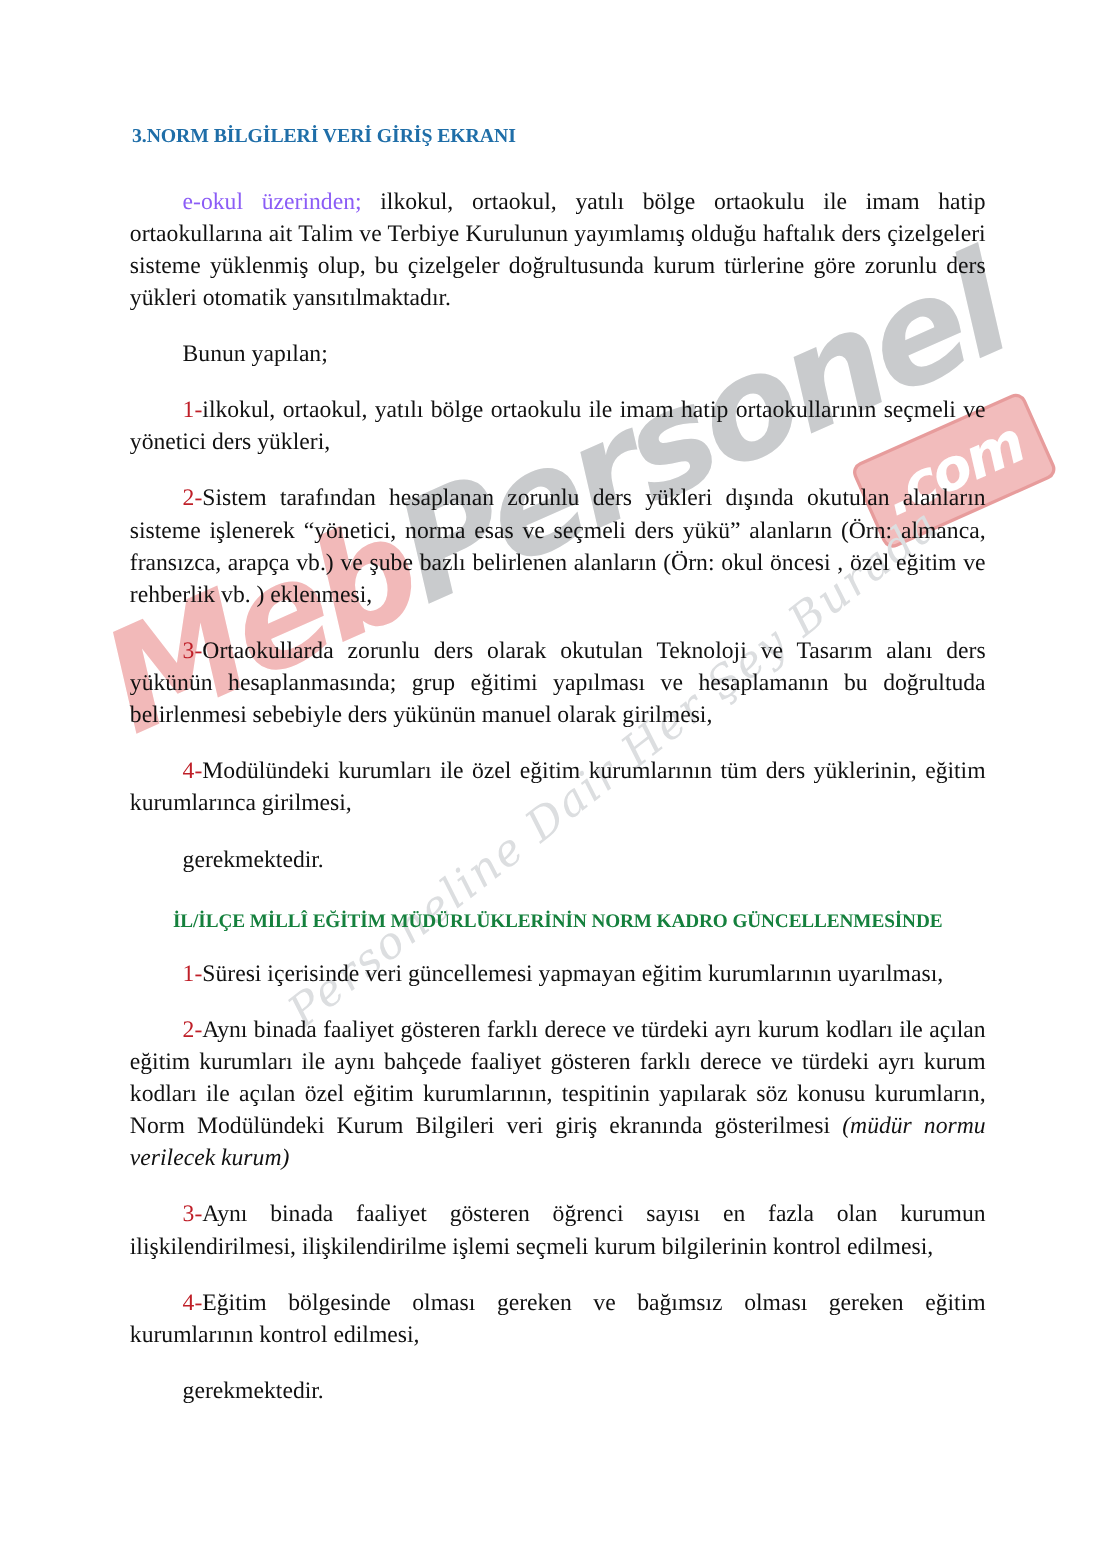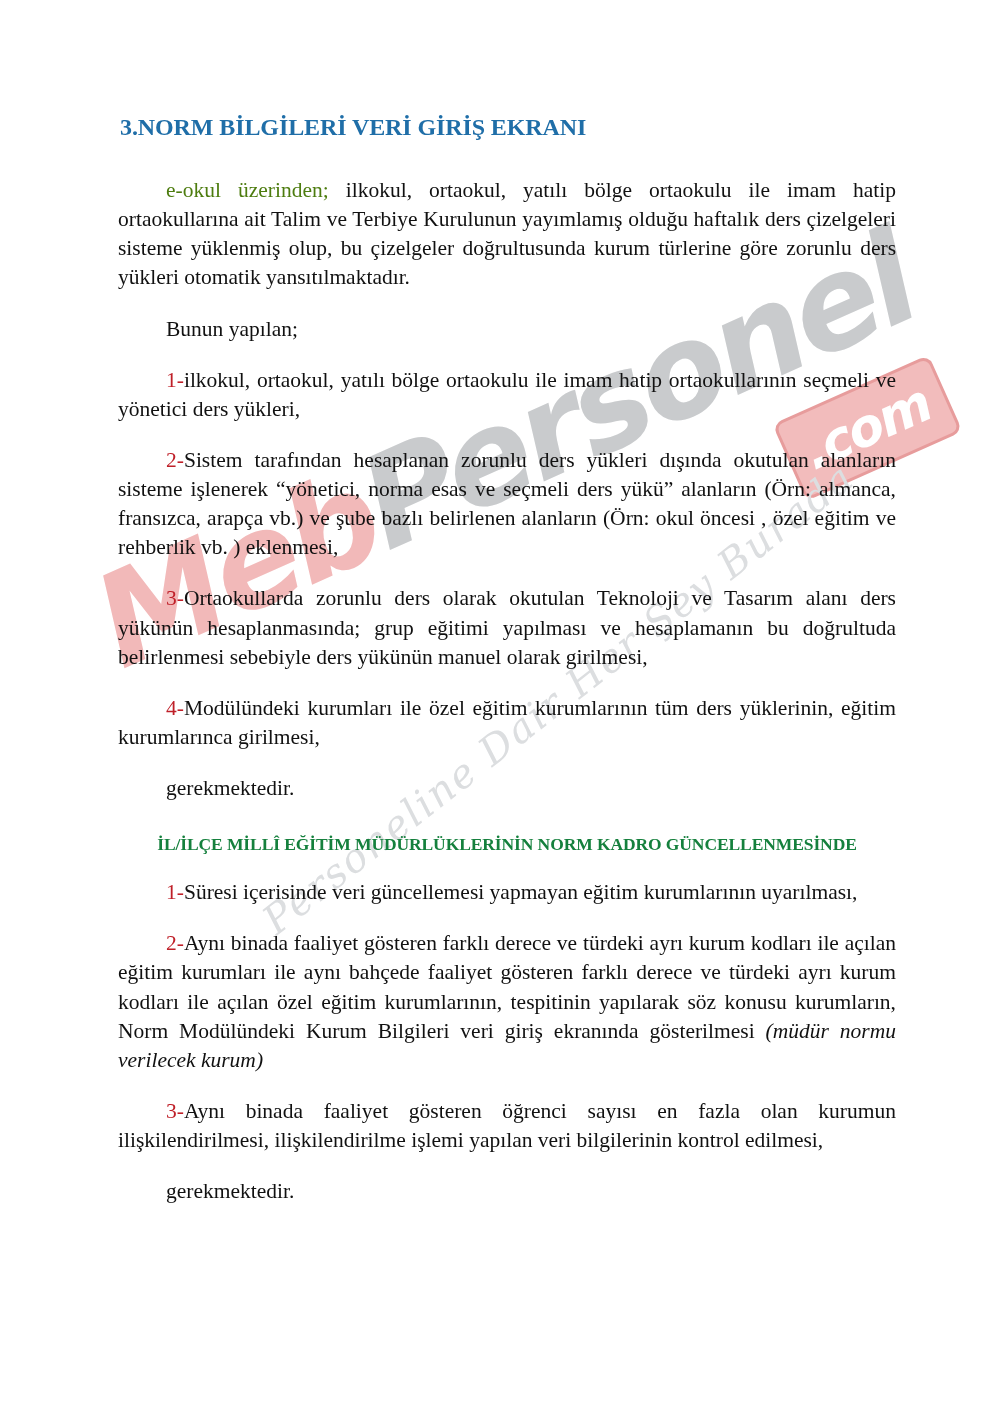--- a/index.html
+++ b/index.html
@@ -98,7 +98,7 @@
   .doc-heading {
     font-family: "Liberation Serif", "DejaVu Serif", serif;
     font-weight: 700;
-    font-size: 24px;
+    font-size: 18px;
     line-height: 1.25;
     color: #1f6ea8;
     letter-spacing: -0.1px;

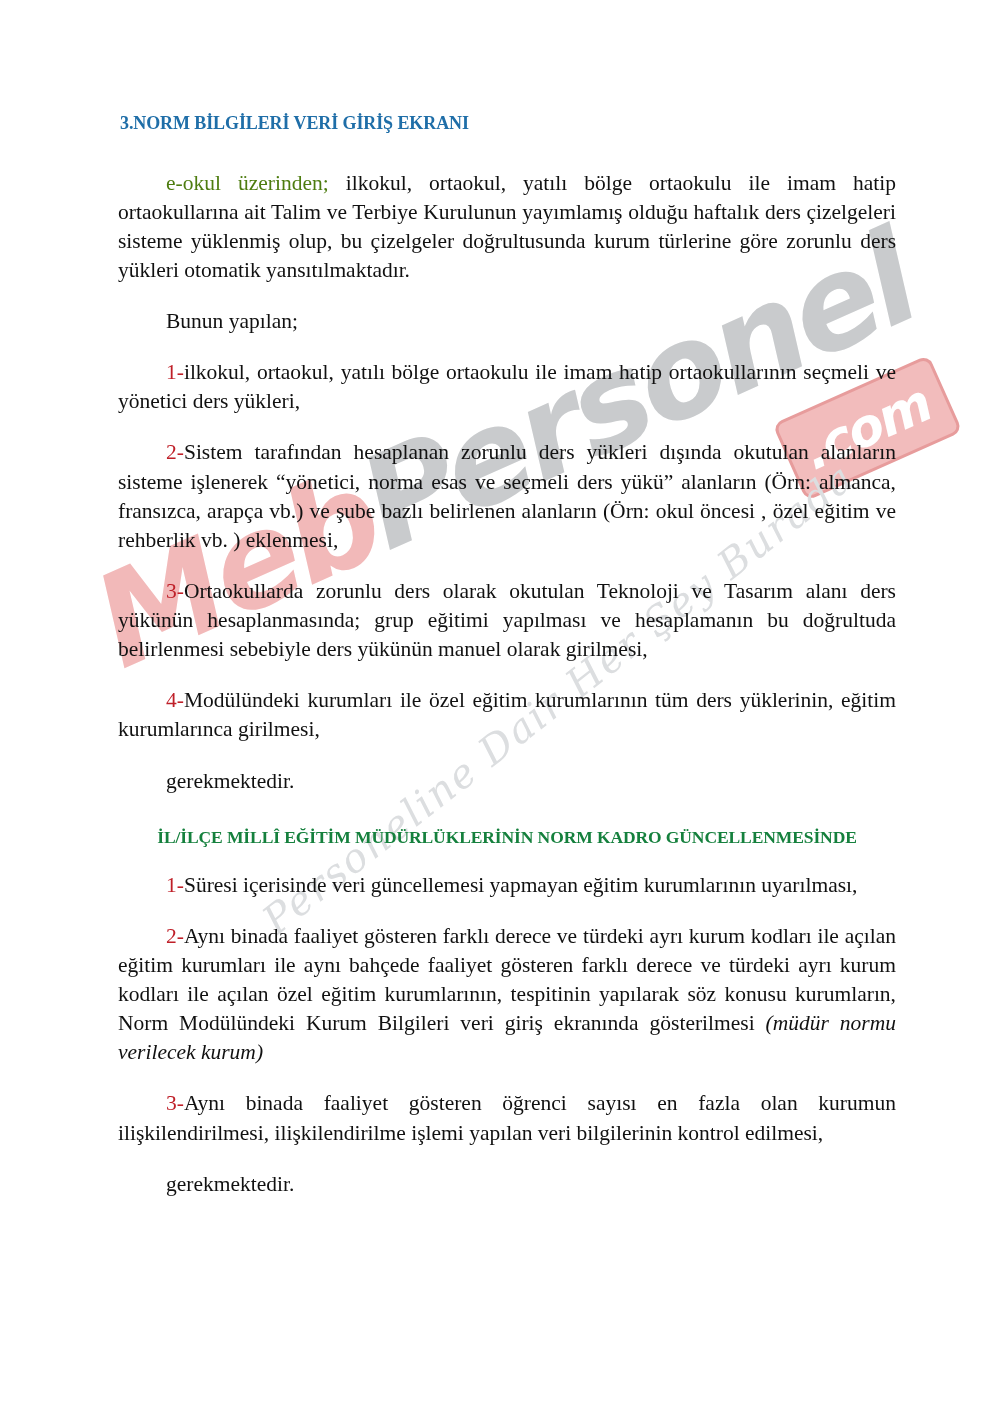--- a/index.html
+++ b/index.html
@@ -126,7 +126,7 @@
     color: #111111;
   }
 
-  .red { color: #4d7c0f; }
+  .red { color: #8b5cf6; }
   .num { color: #bf1f28; }
   .ital { font-style: italic; }
 

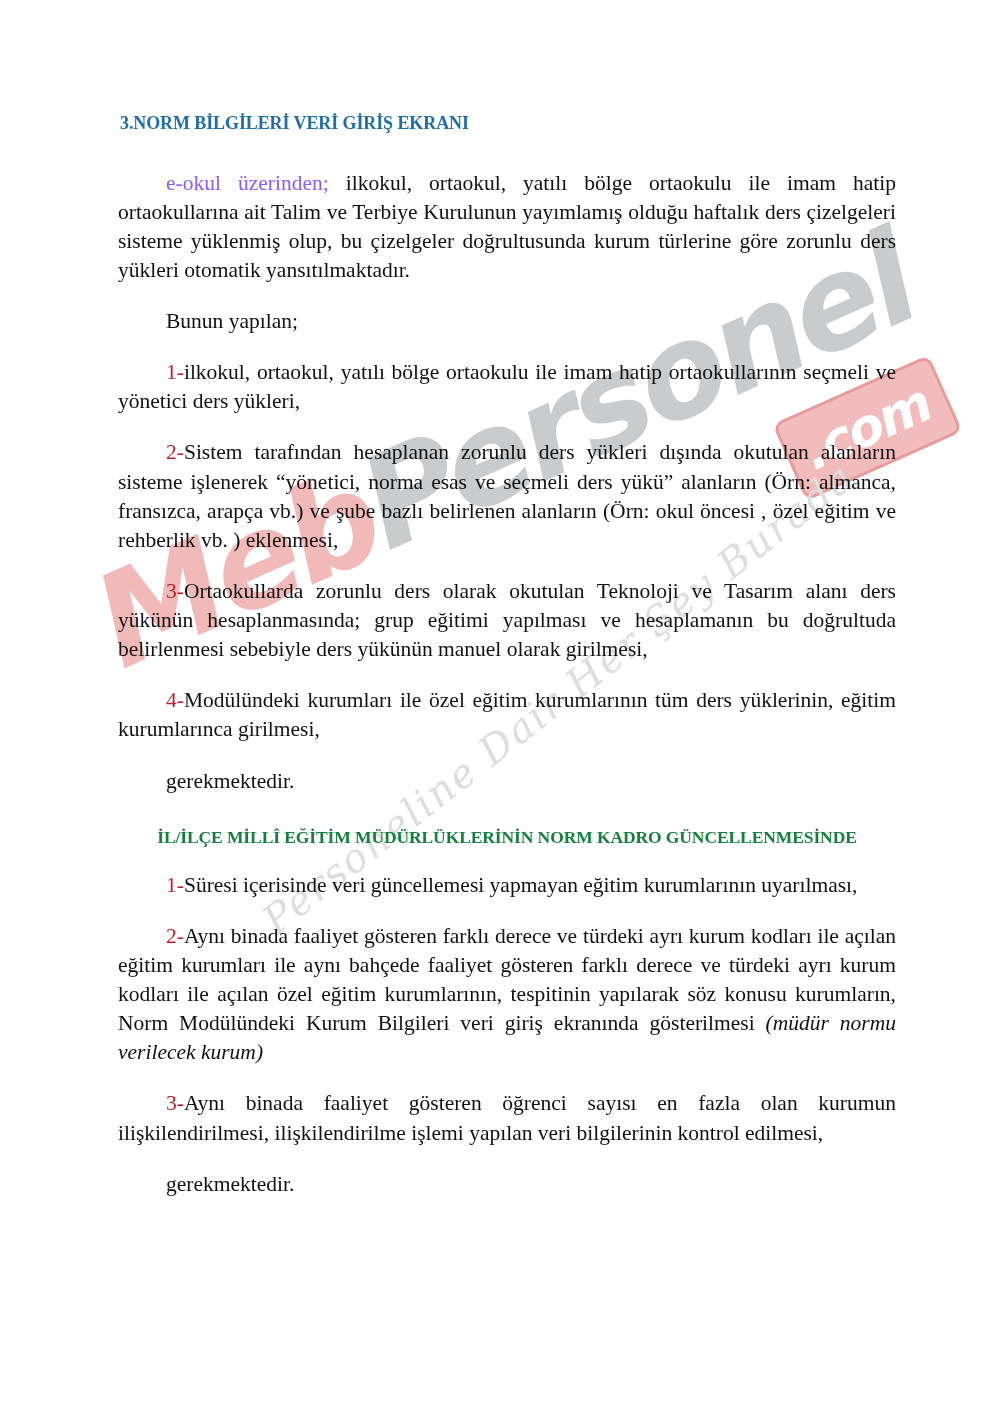--- a/index.html
+++ b/index.html
@@ -172,7 +172,7 @@
 
     <p class="para"><span class="num">2</span><span class="num">-</span><span>Aynı binada faaliyet gösteren farklı derece ve türdeki ayrı kurum kodları ile açılan eğitim kurumları ile aynı bahçede faaliyet gösteren farklı derece ve türdeki ayrı kurum kodları ile açılan özel eğitim kurumlarının, tespitinin yapılarak söz konusu kurumların, Norm Modülündeki Kurum Bilgileri veri giriş ekranında gösterilmesi </span><span class="ital">(müdür normu verilecek kurum)</span></p>
 
-    <p class="para"><span class="num">3</span><span class="num">-</span><span>Aynı binada faaliyet gösteren öğrenci sayısı en fazla olan kurumun ilişkilendirilmesi, ilişkilendirilme işlemi yapılan veri bilgilerinin kontrol edilmesi,</span></p>
+    <p class="para"><span class="num">3</span><span class="num">-</span><span>Aynı binada faaliyet gösteren öğrenci sayısı en fazla olan kurumun ilişkilendirilmesi, ilişkilendirilme işlemi seçmeli kurum bilgilerinin kontrol edilmesi,</span></p>
 
 
     <p class="para short">gerekmektedir.</p>

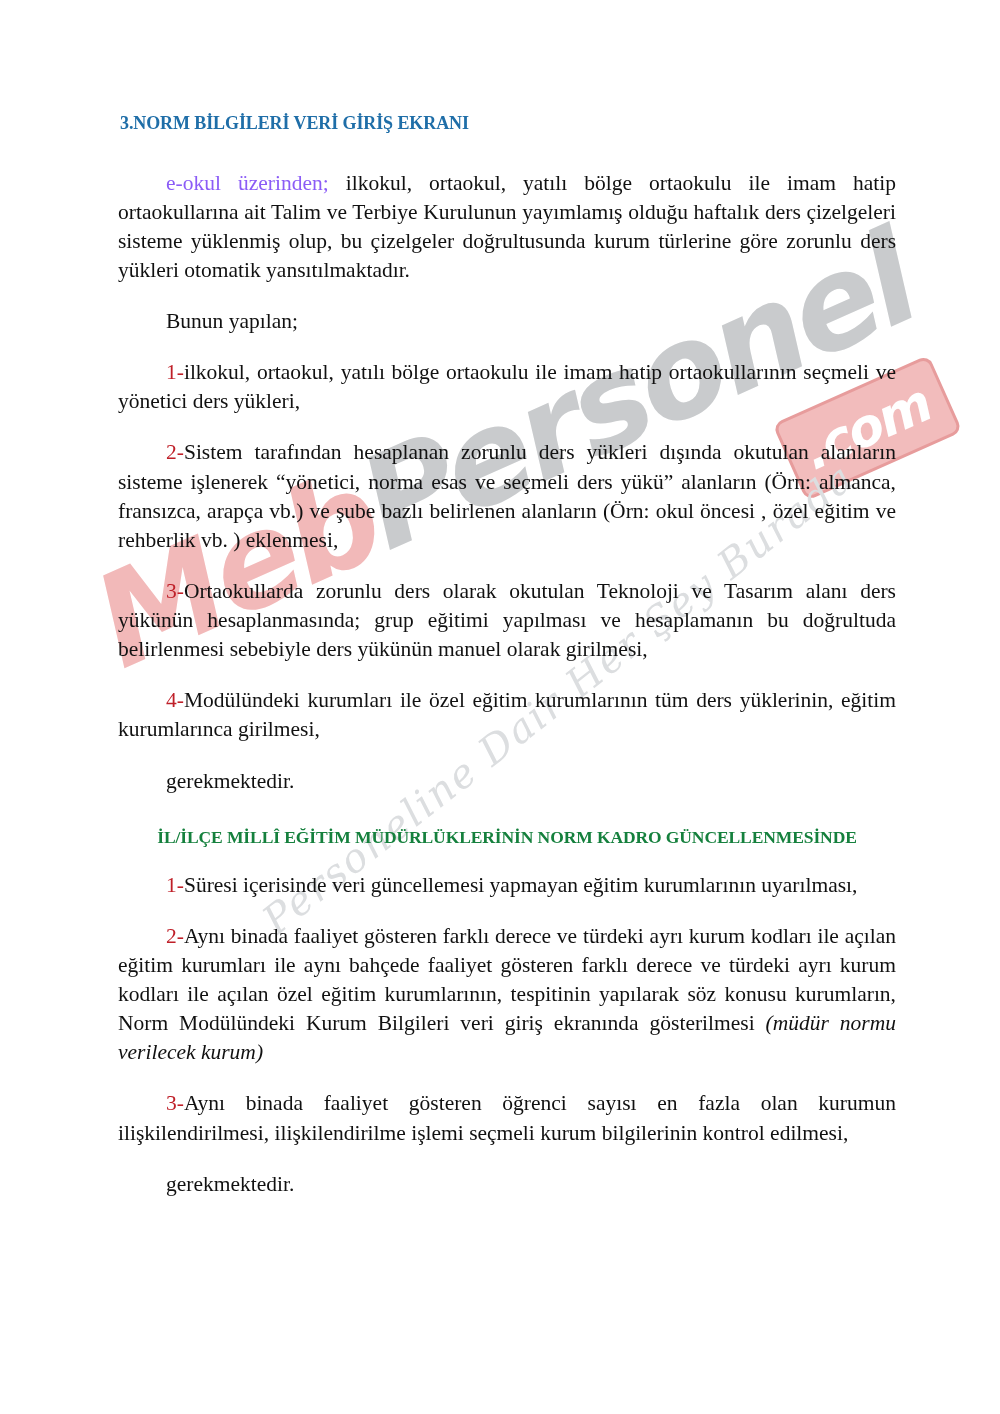--- a/index.html
+++ b/index.html
@@ -174,6 +174,7 @@
 
     <p class="para"><span class="num">3</span><span class="num">-</span><span>Aynı binada faaliyet gösteren öğrenci sayısı en fazla olan kurumun ilişkilendirilmesi, ilişkilendirilme işlemi seçmeli kurum bilgilerinin kontrol edilmesi,</span></p>
 
+    <p class="para"><span class="num">4</span><span class="num">-</span><span>Eğitim bölgesinde olması gereken ve bağımsız olması gereken eğitim kurumlarının kontrol edilmesi,</span></p>
 
     <p class="para short">gerekmektedir.</p>
 

